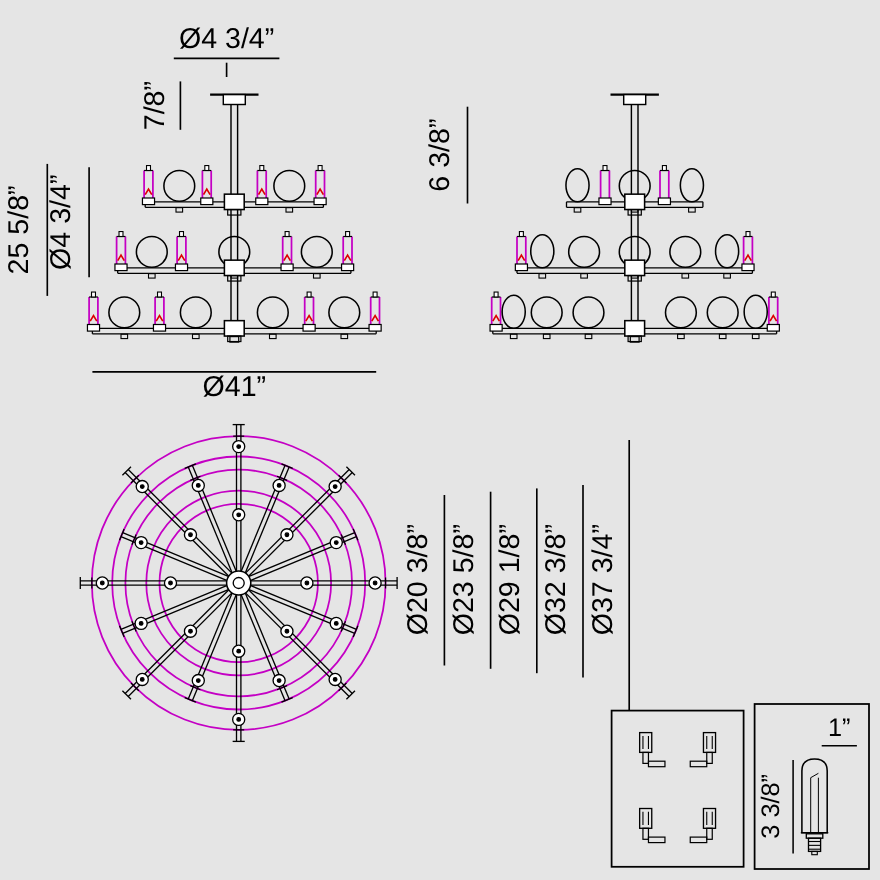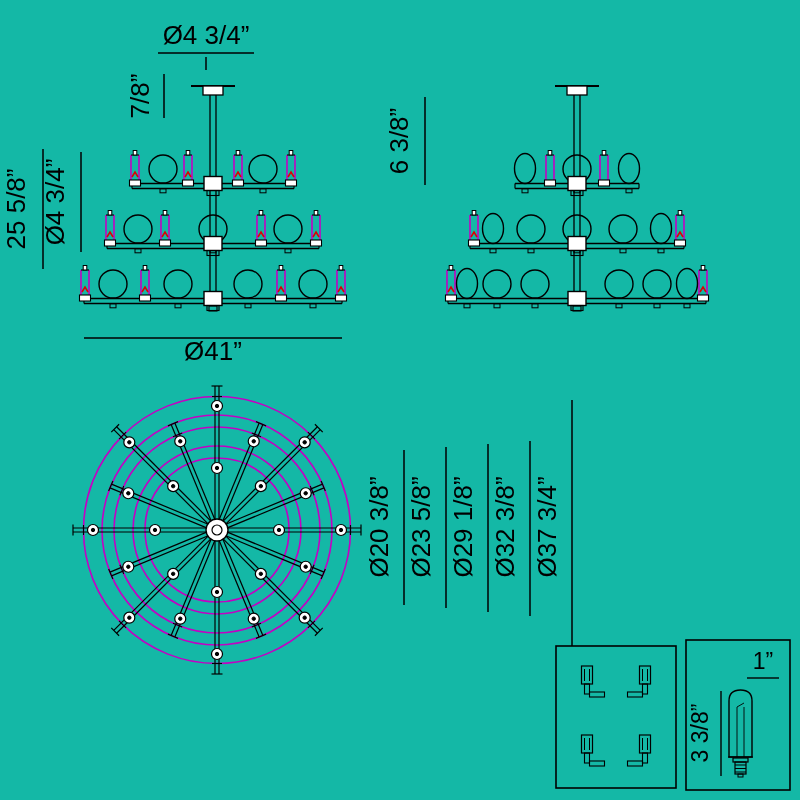--- a/index.html
+++ b/index.html
@@ -4,7 +4,7 @@
 <style>
   html,body{margin:0;padding:0;background:#ffffff;}
   body{width:800px;height:800px;overflow:hidden;}
-  .stage{position:relative;width:800px;height:800px;background:#14b8a6;font-family:"Liberation Sans",sans-serif;}
+  .stage{position:relative;width:800px;height:800px;background:#e5e5e5;font-family:"Liberation Sans",sans-serif;}
   svg{position:absolute;left:0;top:0;}
   .dim{font-family:"Liberation Sans",sans-serif;font-size:26px;fill:#000;}
   .dim-sm{font-family:"Liberation Sans",sans-serif;font-size:23px;fill:#000;}

